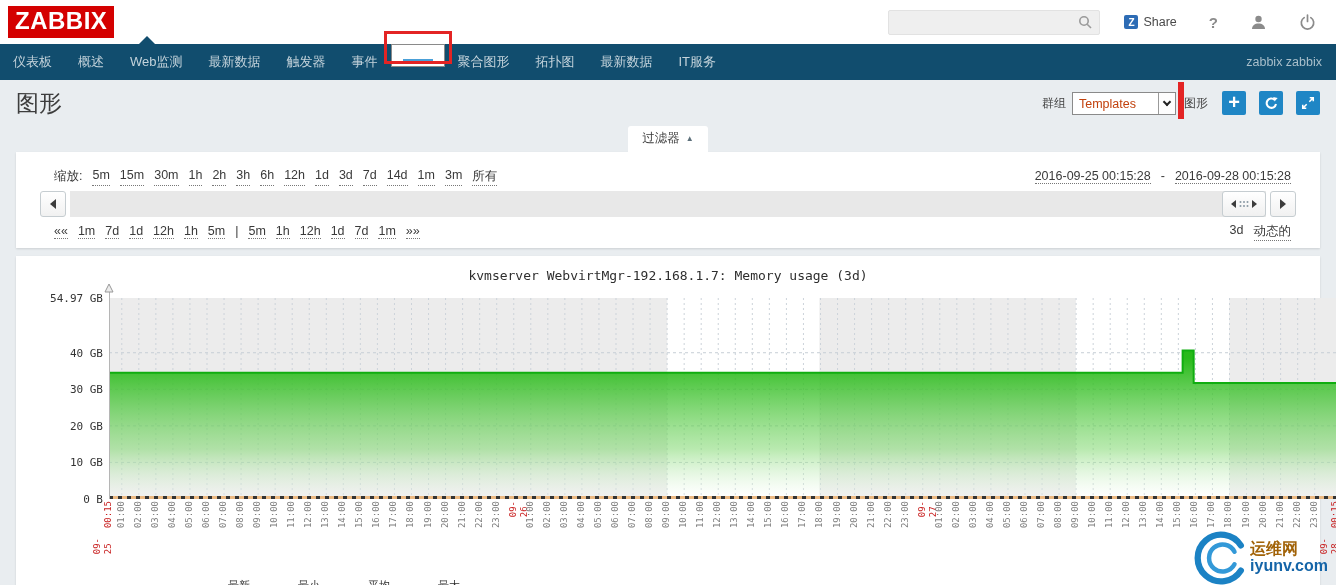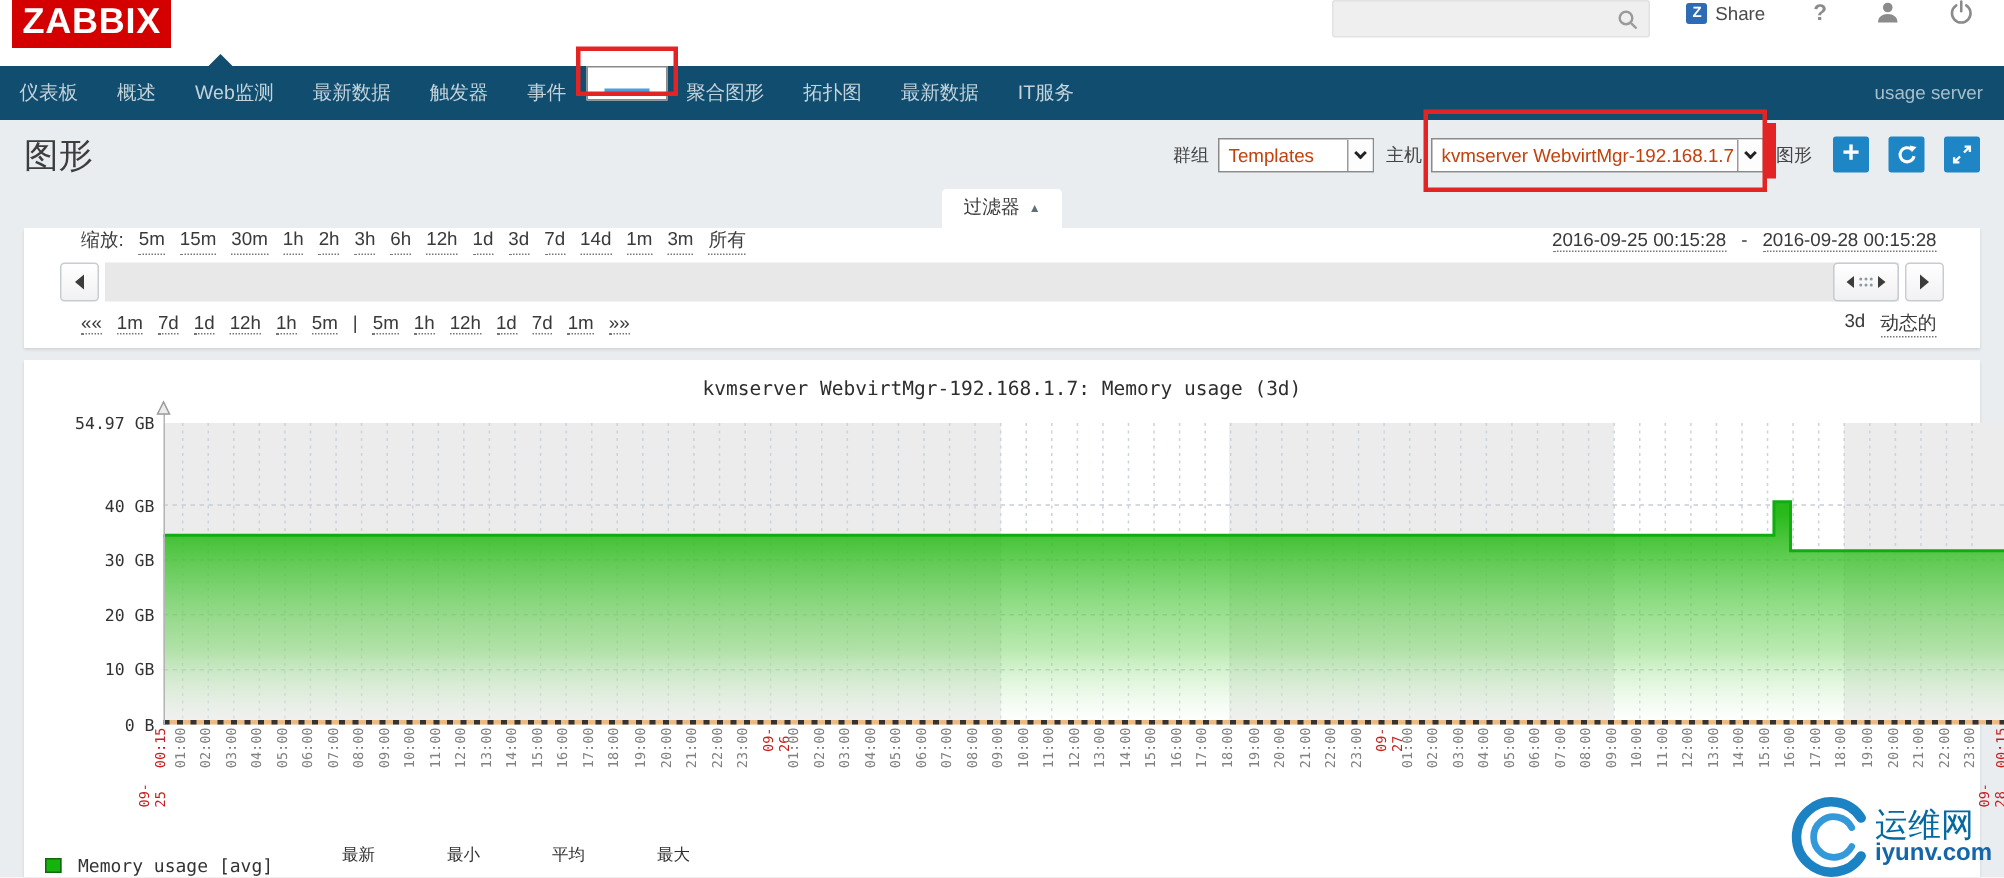--- a/index.html
+++ b/index.html
@@ -9,7 +9,7 @@
     background:#e9edf0; font-family:"Liberation Sans", sans-serif;
   }
   
-  .hdr { height:44px; background:#fff; display:flex; align-items:flex-start; position:relative; }
+  .hdr { height:44px; background:#fff; display:flex; align-items:center; position:relative; }
   .logo { margin-left:8px; background:#d40000; color:#fff; font-weight:bold; font-size:24px;
           line-height:30px; padding:0 7px 2px; letter-spacing:.5px; }
   .mainmenu { display:flex; list-style:none; margin:0 0 0 6px; padding:0; }

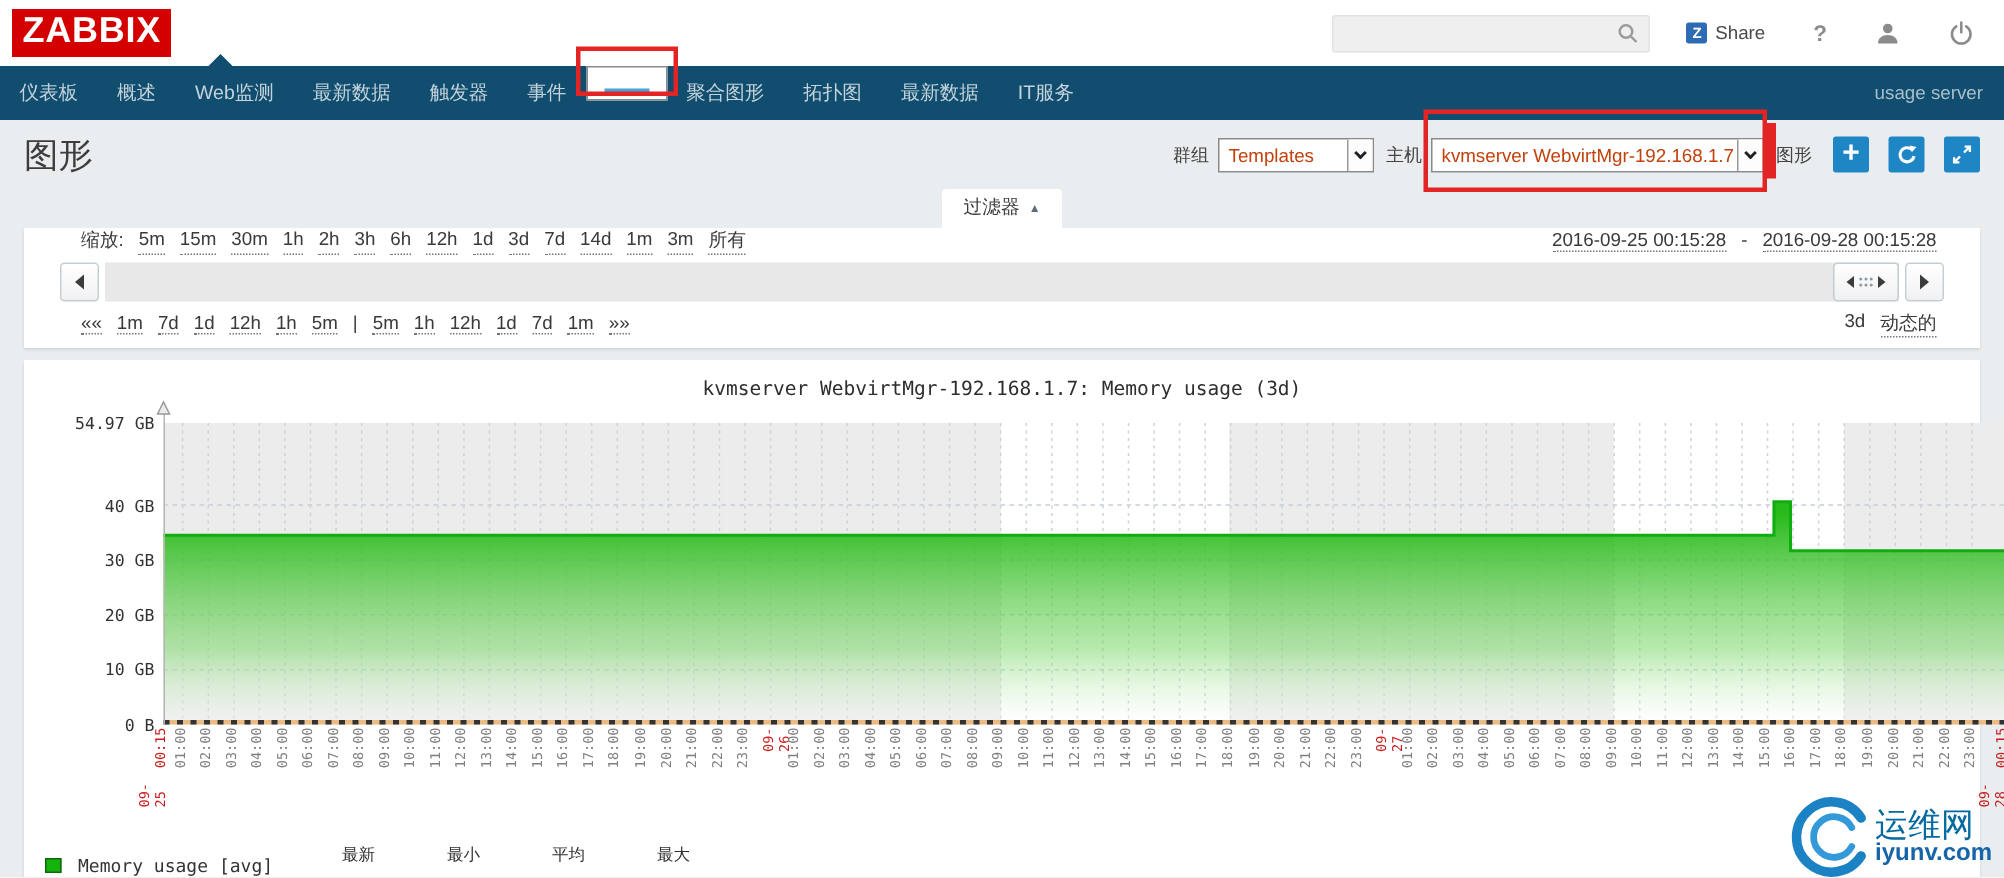--- a/index.html
+++ b/index.html
@@ -134,7 +134,7 @@
       <div class="tab">最新数据</div>
       <div class="tab">IT服务</div>
     </div>
-  <span class="srv">usage server</span>
+  <span class="srv">zabbix zabbix</span>
 </div>
 
 <div class="pgrow">

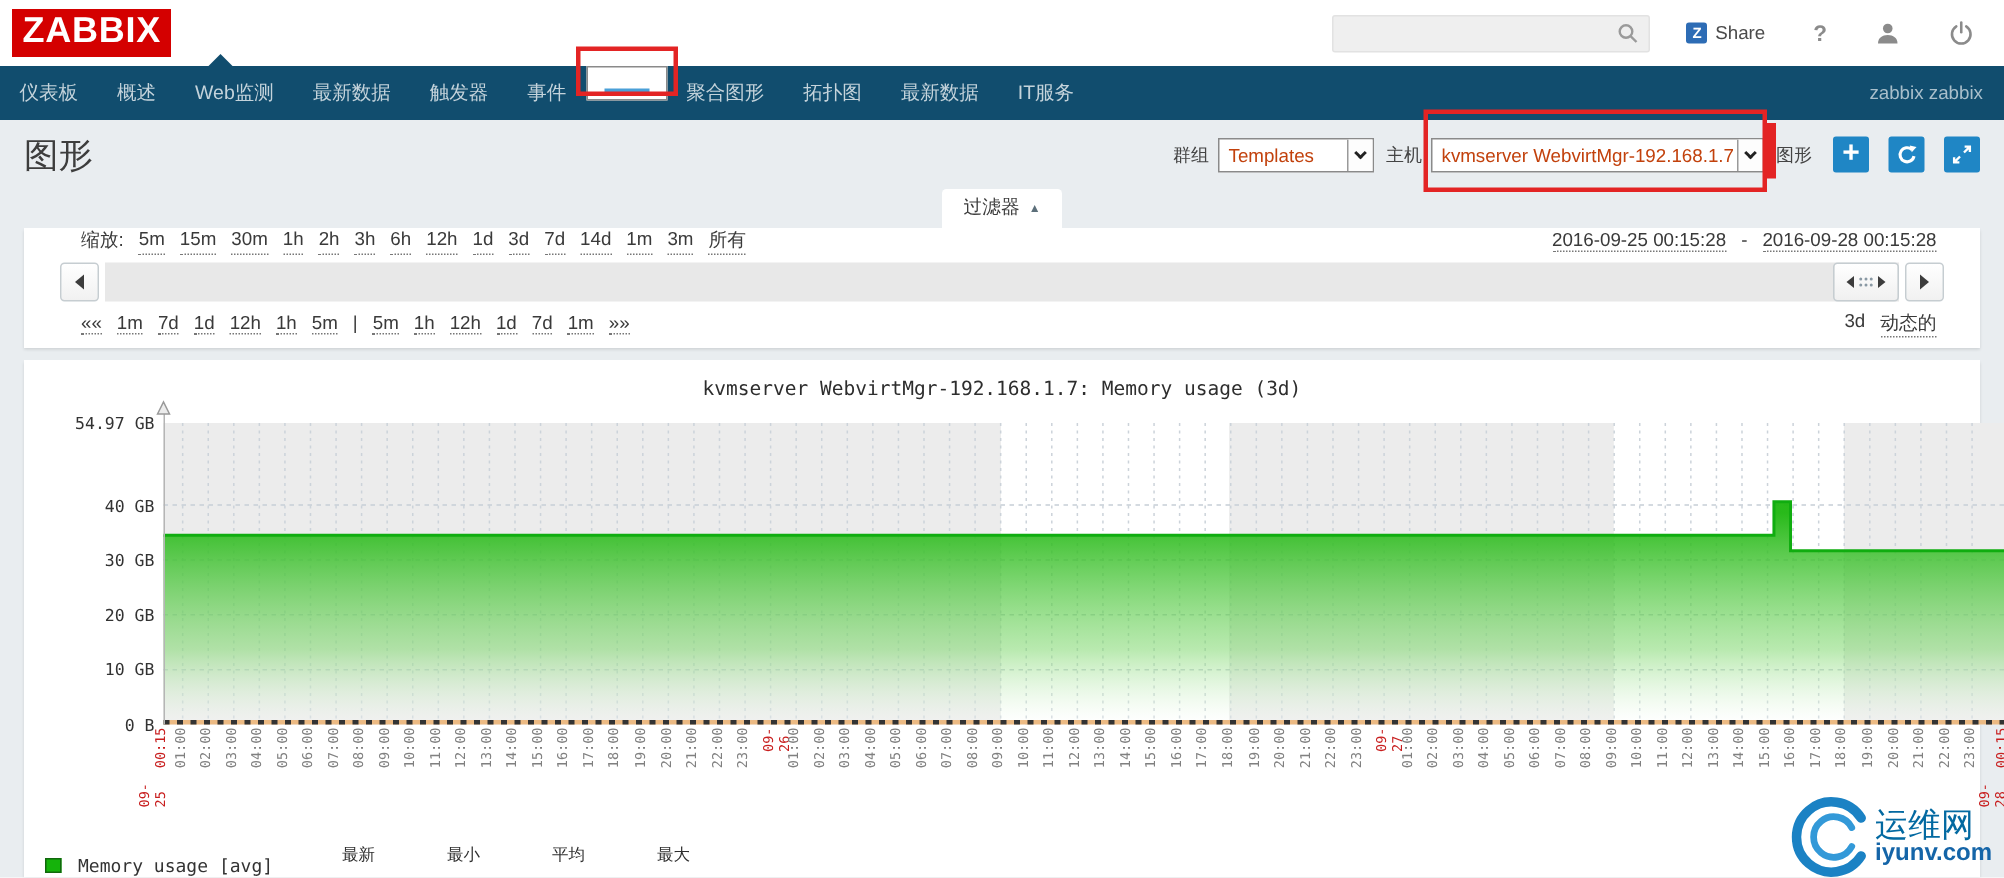--- a/index.html
+++ b/index.html
@@ -147,18 +147,6 @@
         <span class="btn">
             <span class="chev"></span>
           </span>
-      </div>
-    </div>
-    <div class="fgrp">
-      <span>主机</span>
-      <div class="rel">
-        <div class="anno host-anno"></div>
-        <div class="sel" style="width:222px">
-          <span class="txt">kvmserver WebvirtMgr-192.168.1.7</span>
-          <span class="btn">
-              <span class="chev"></span>
-            </span>
-        </div>
       </div>
     </div>
     <div class="fgrp rel">

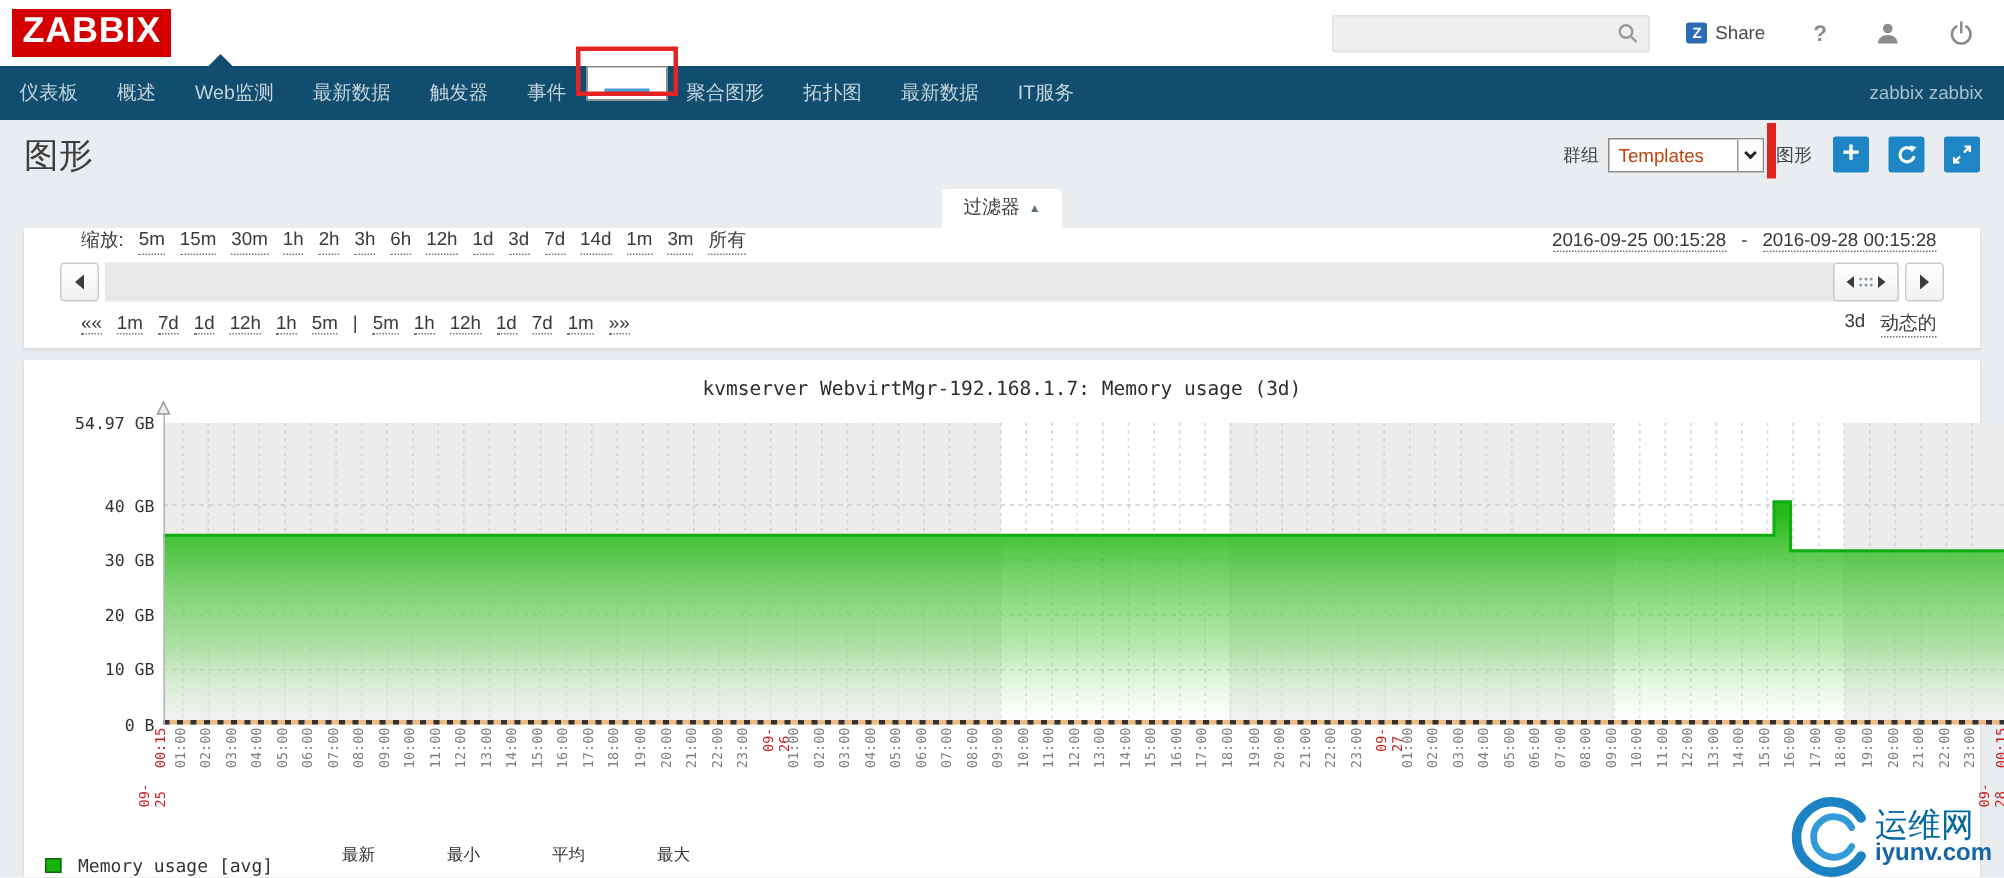--- a/index.html
+++ b/index.html
@@ -55,7 +55,7 @@
           display:flex; align-items:center; gap:6px; cursor:pointer; }
   .ftab .arr { font-size:8px; color:#5c6f7a; }
   
-  .panel { margin:0 16px; background:#fff; box-shadow:0 1px 2px rgba(0,0,0,.12); padding:0 24px 8px; }
+  .panel { margin:0 16px; background:#fff; box-shadow:0 1px 2px rgba(0,0,0,.12); padding:16px 24px 8px; }
   .trow { display:flex; align-items:center; font-size:12.5px; color:#3a3a3a; height:17px;}
   .trow .lnk { color:#3a3a3a; border-bottom:1px dotted #777; cursor:pointer; margin:0 5px; white-space:nowrap;}
   .trow .plain { margin:0 5px; }

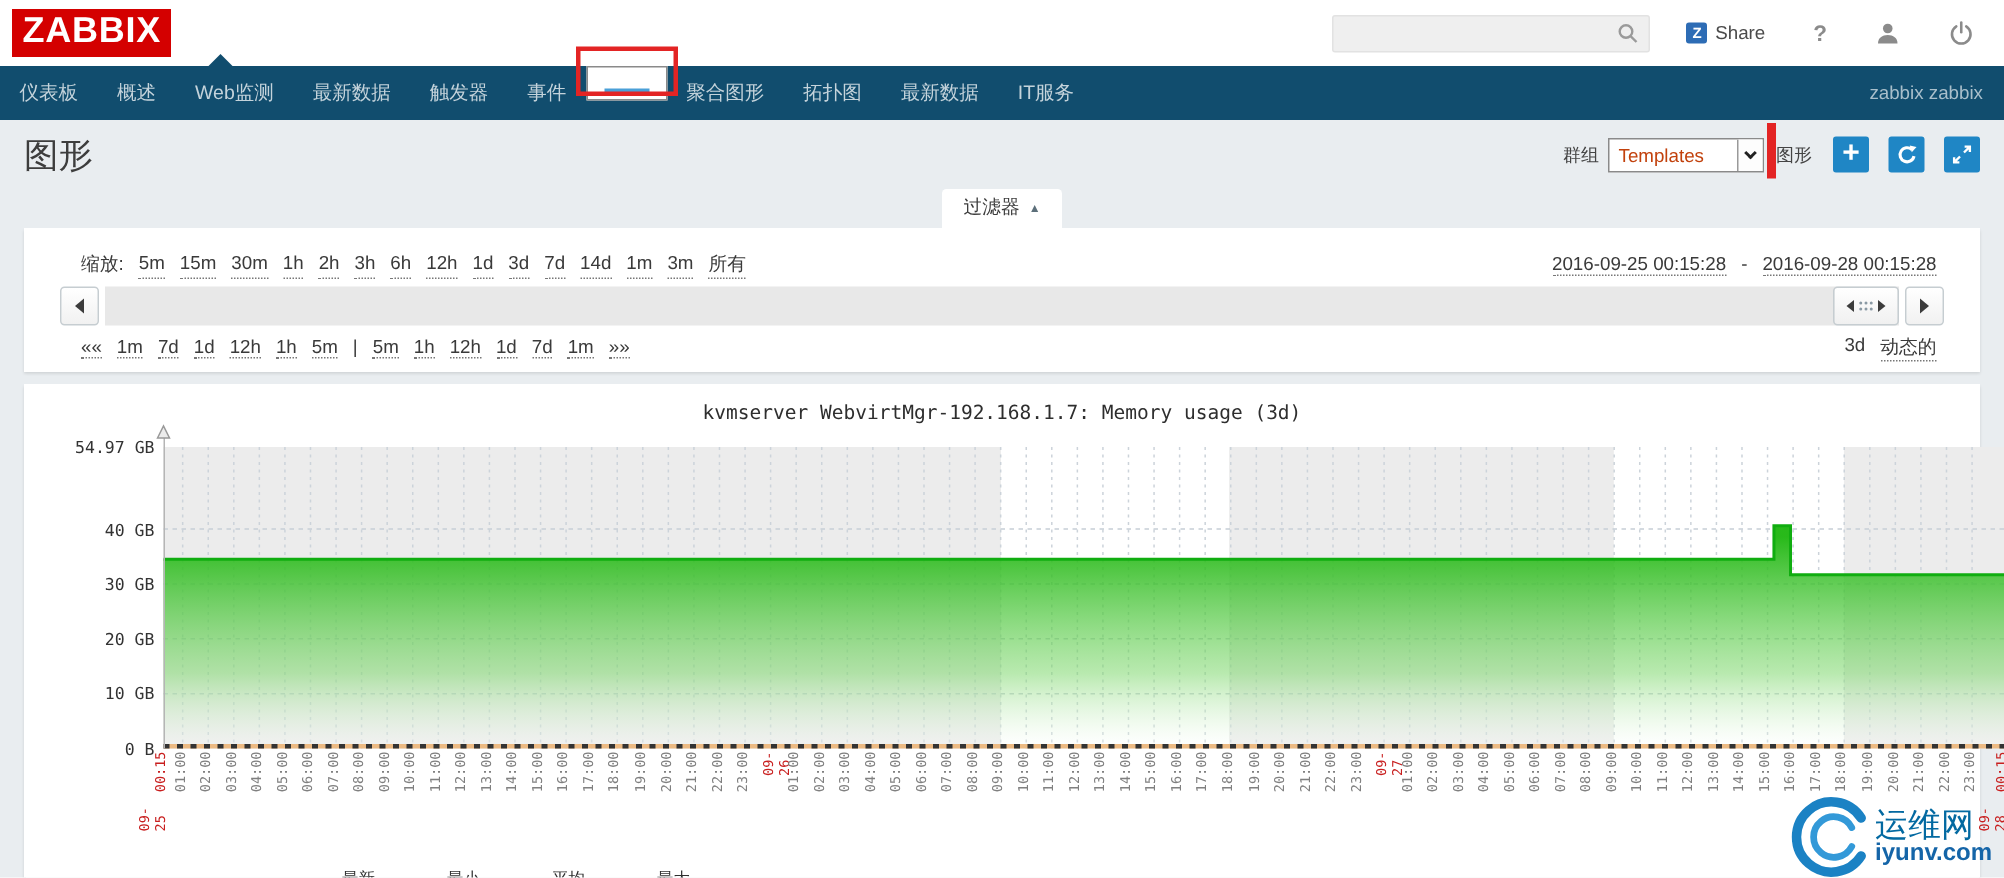--- a/index.html
+++ b/index.html
@@ -87,7 +87,7 @@
   
   .wm { position:absolute; right:8px; bottom:0; display:flex; align-items:center; z-index:60; }
   .wm .wtxt { display:flex; flex-direction:column; line-height:1.05; margin-left:2px;}
-  .wm .l1 { font-size:22px; font-weight:normal; color:#0369a1; }
+  .wm .l1 { font-size:16px; font-weight:bold; color:#a16207; }
   .wm .l2 { font-size:16px; font-weight:bold; color:#1565a8; }
 </style>
 </head>

